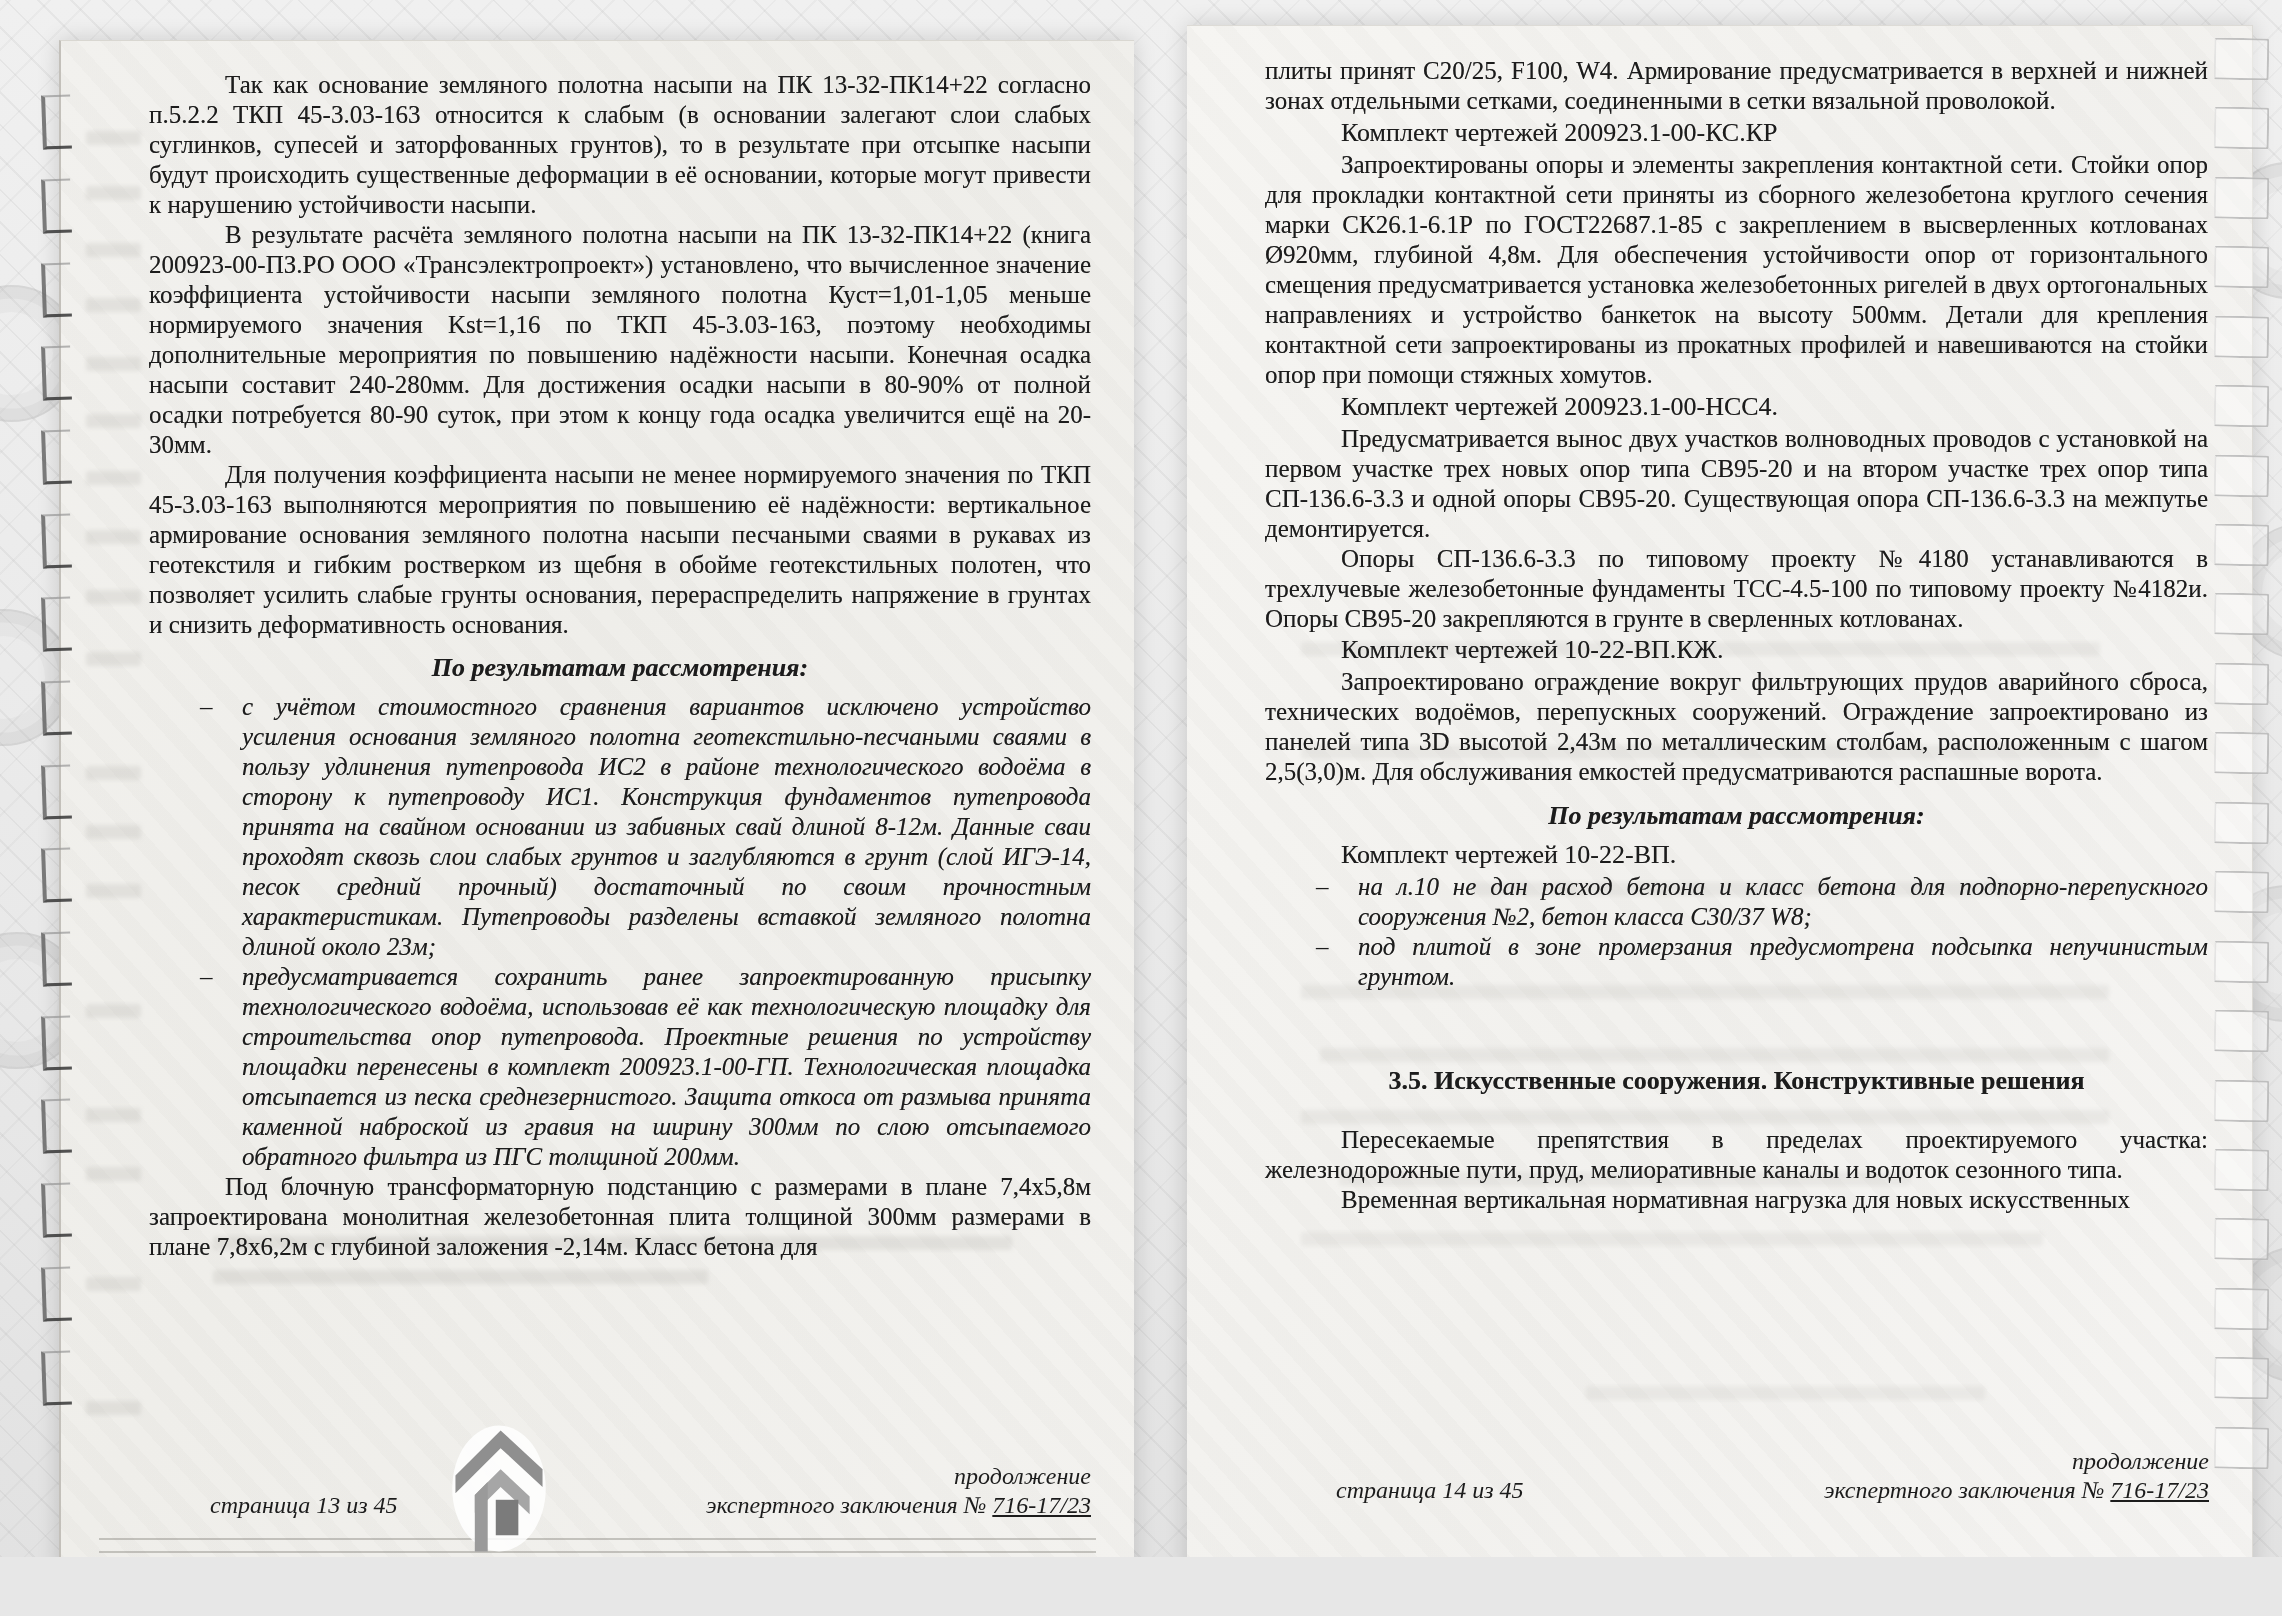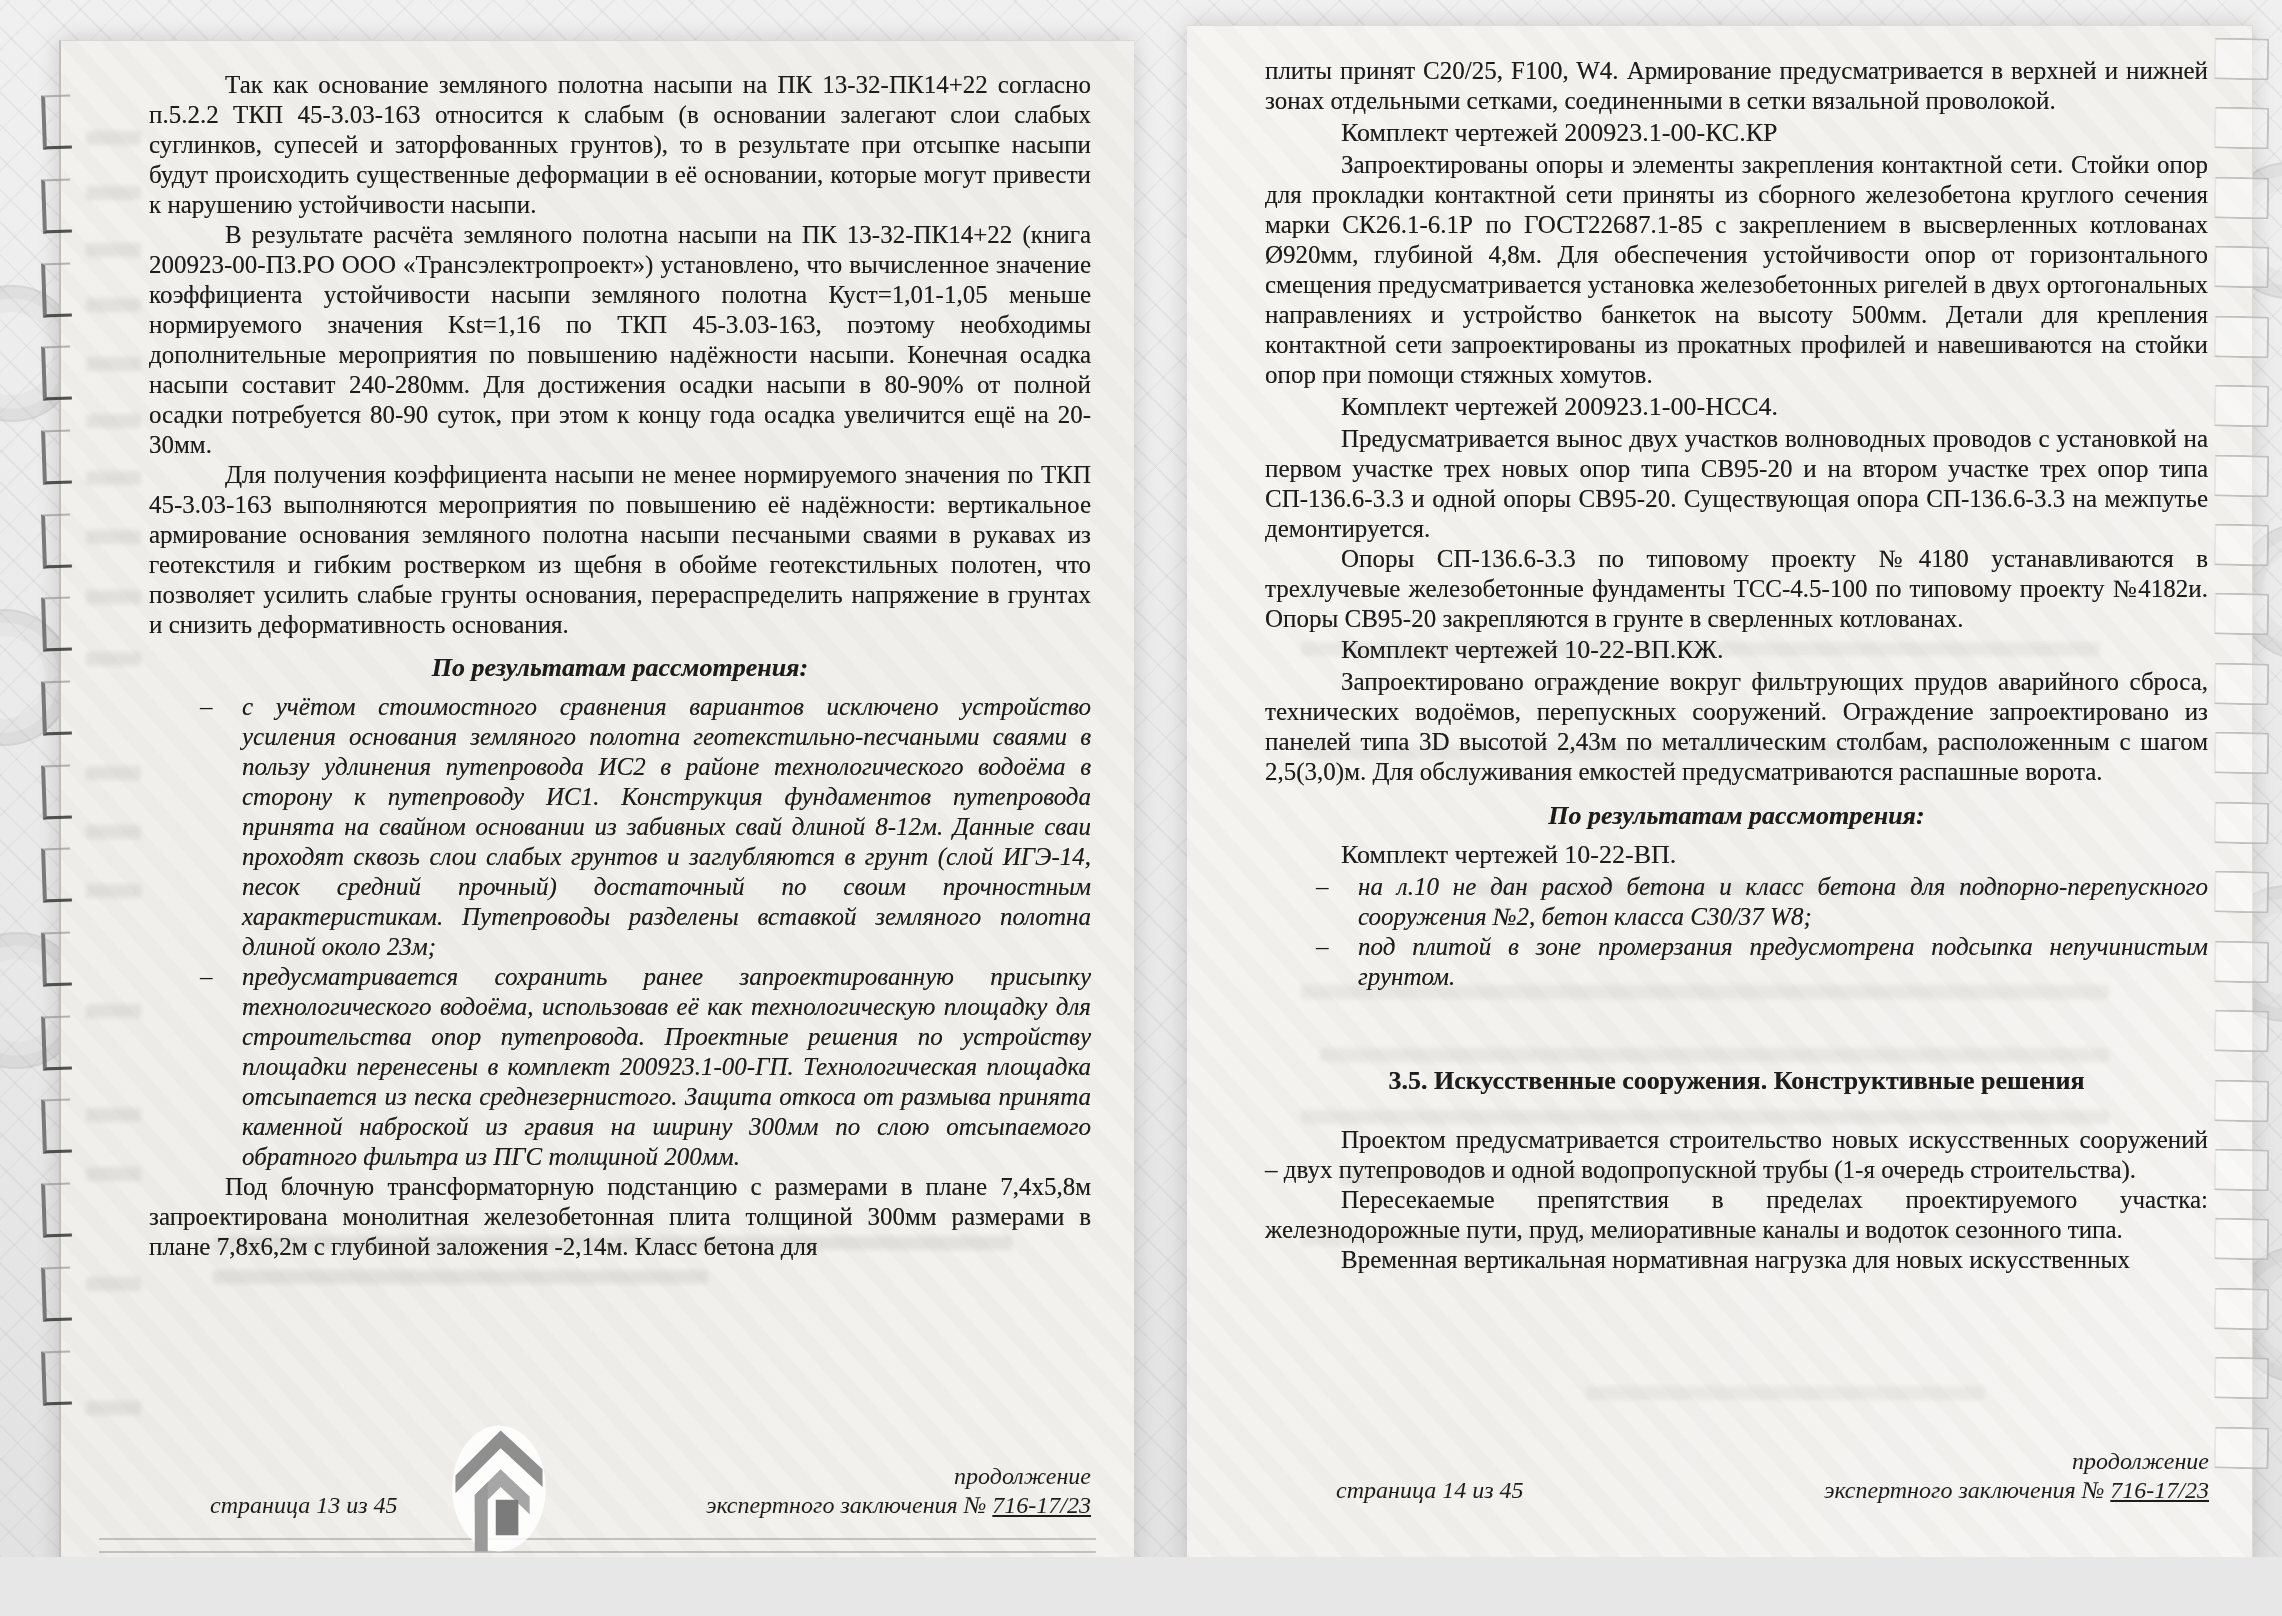--- a/index.html
+++ b/index.html
@@ -162,7 +162,6 @@
         <p class="para">под плитой в зоне промерзания предусмотрена подсыпка непучинистым грунтом.</p>
       </div>
       <h2 class="section-header">3.5. Искусственные сооружения. Конструктивные решения</h2>
-      <p class="para indent">Проектом предусматривается строительство новых искусственных сооружений – двух путепроводов и одной водопропускной трубы (1-я очередь строительства).</p>
       <p class="para indent">Пересекаемые препятствия в пределах проектируемого участка: железнодорожные пути, пруд, мелиоративные каналы и водоток сезонного типа.</p>
       <p class="para indent">Временная вертикальная нормативная нагрузка для новых искусственных</p>
     </div>

